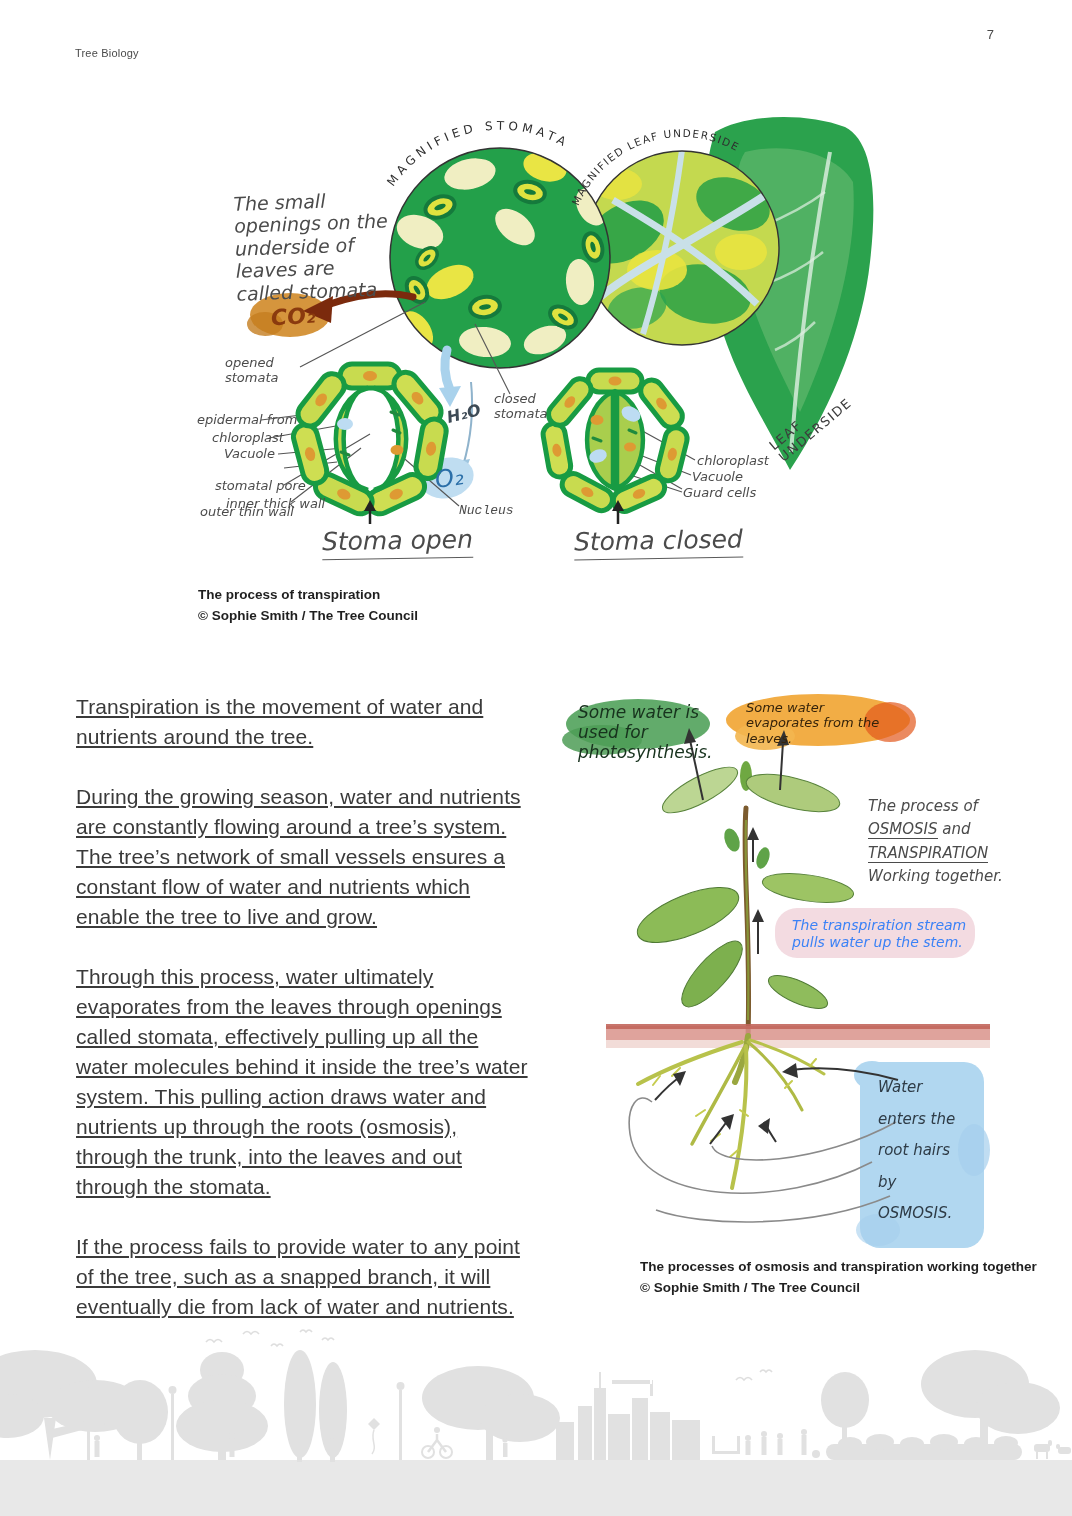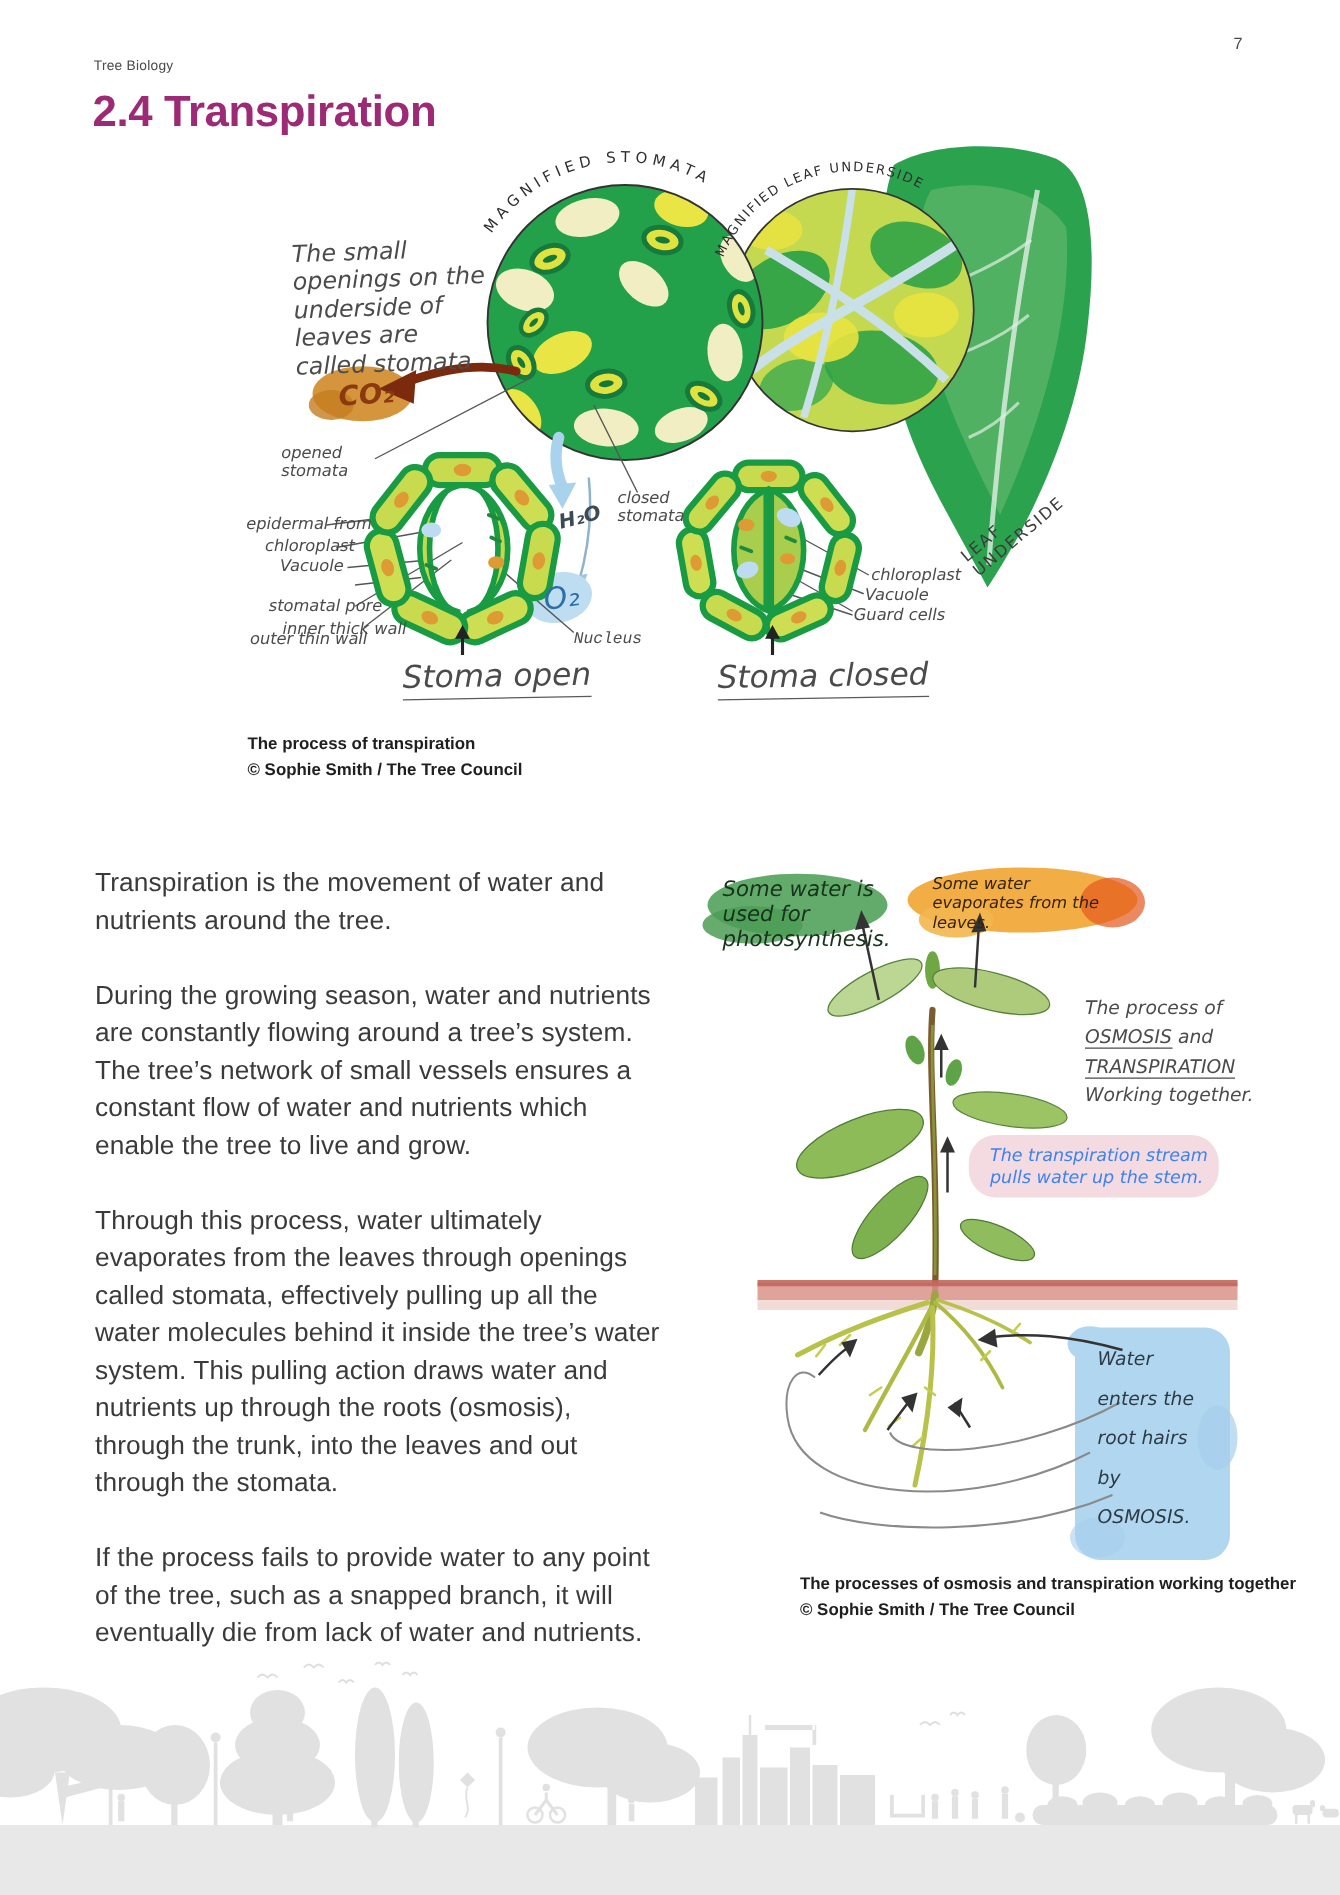--- a/index.html
+++ b/index.html
@@ -54,7 +54,6 @@
   <div class="hdr-left">Tree Biology</div>
   <div class="hdr-num">7</div>
 
-  <h1 class="title">2.4 Transpiration</h1>
 
   <div class="fig fig1">
     <svg width="690" height="470" viewBox="0 0 690 470">

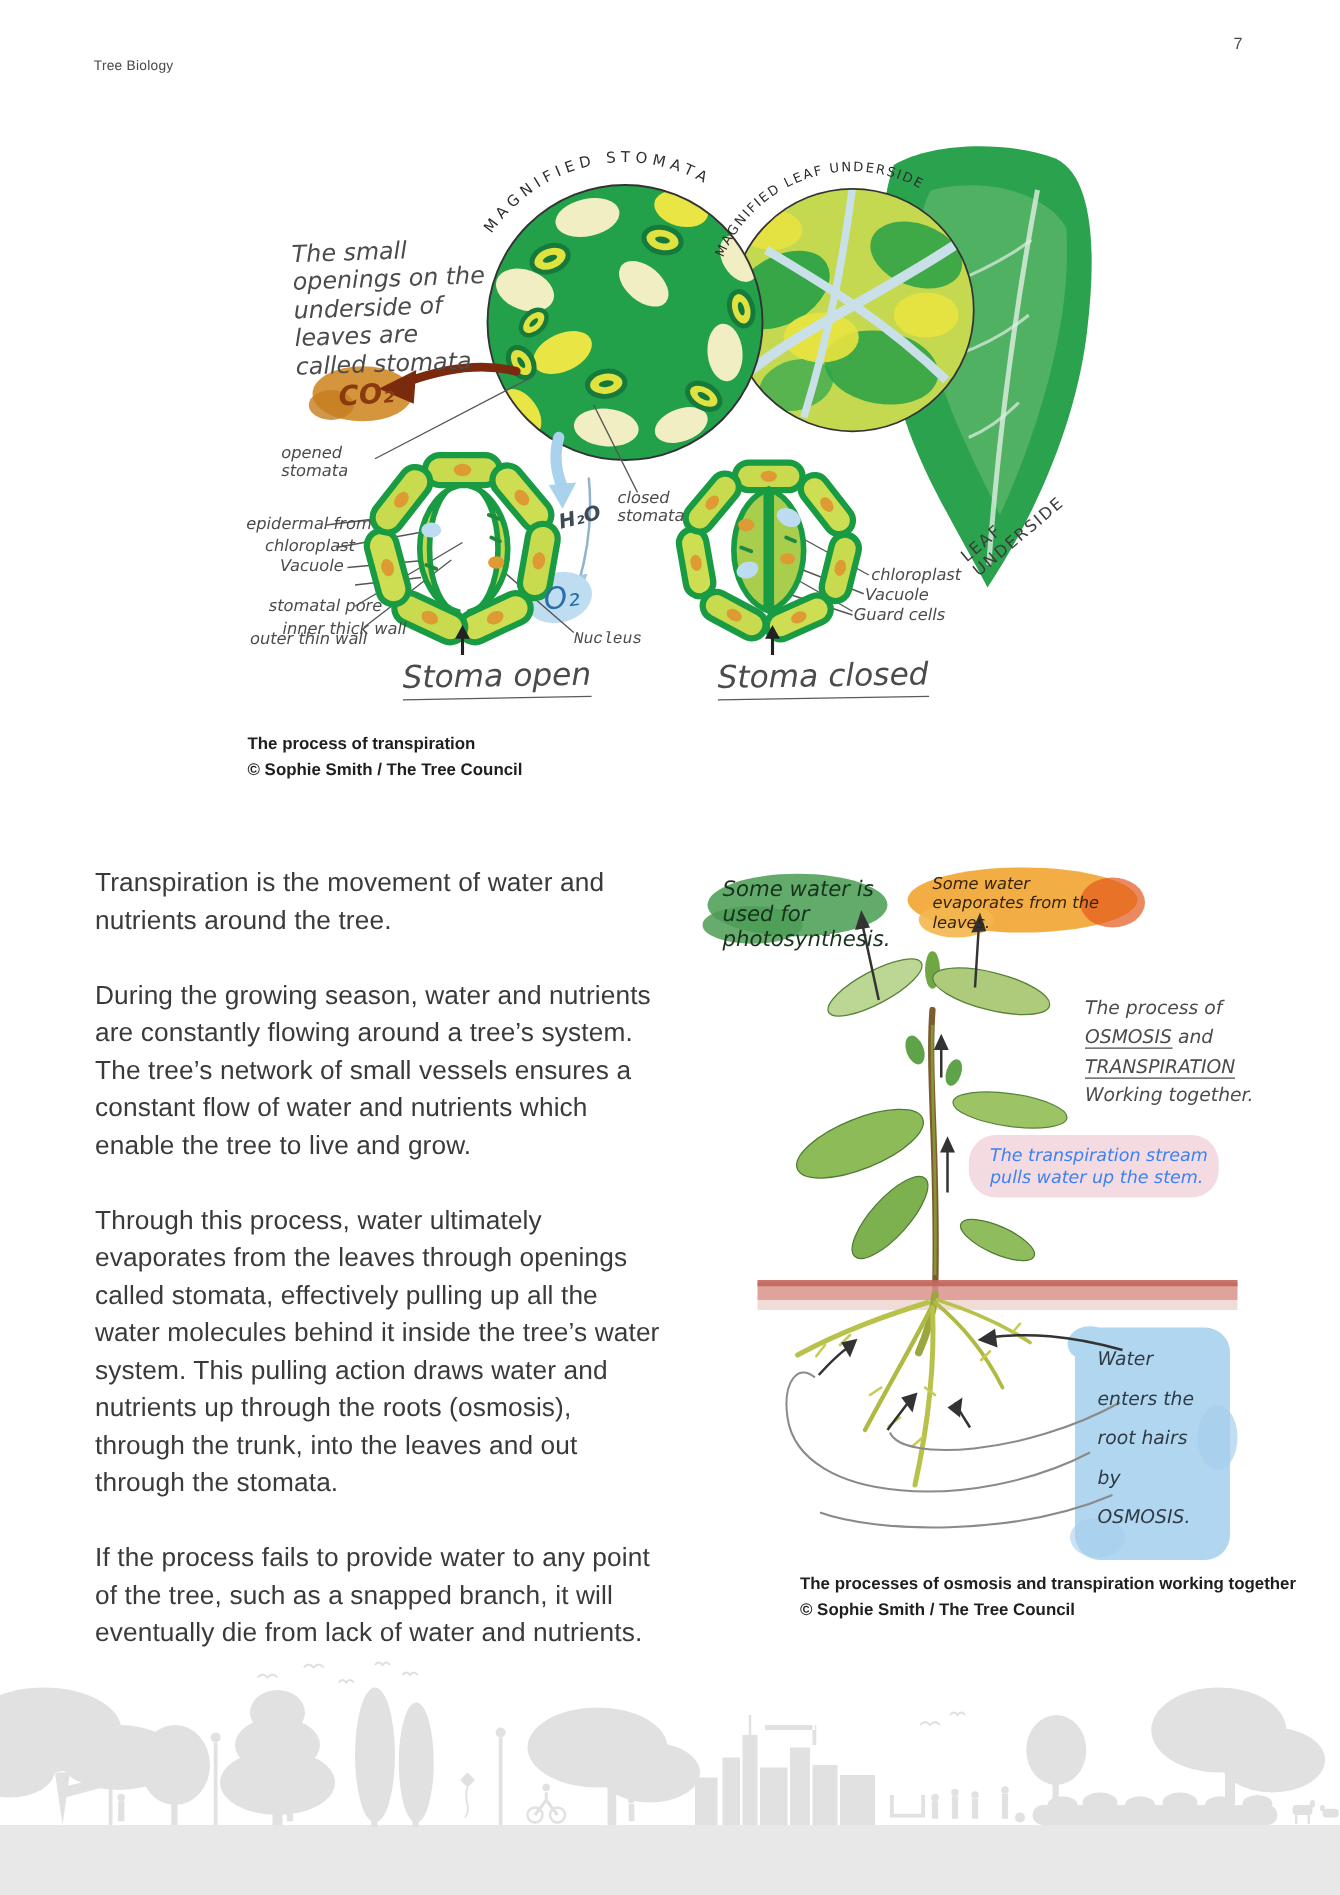--- a/index.html
+++ b/index.html
@@ -35,7 +35,7 @@
 
   
   .bodycol { position:absolute; left:76px; top:692px; width:458px; color:#3a3a3a; }
-  .bodycol p { font-size:21px; font-weight:300; line-height:30px; margin-bottom:30px; letter-spacing:.1px; }
+  .bodycol p { font-size:21px; font-weight:300; line-height:30px; margin-bottom:30px; letter-spacing:.1px;text-decoration:underline; }
 
   
   .note-green  { left:18px;  top:12px;  width:124px; color:#17321d; font-size:17px; }

